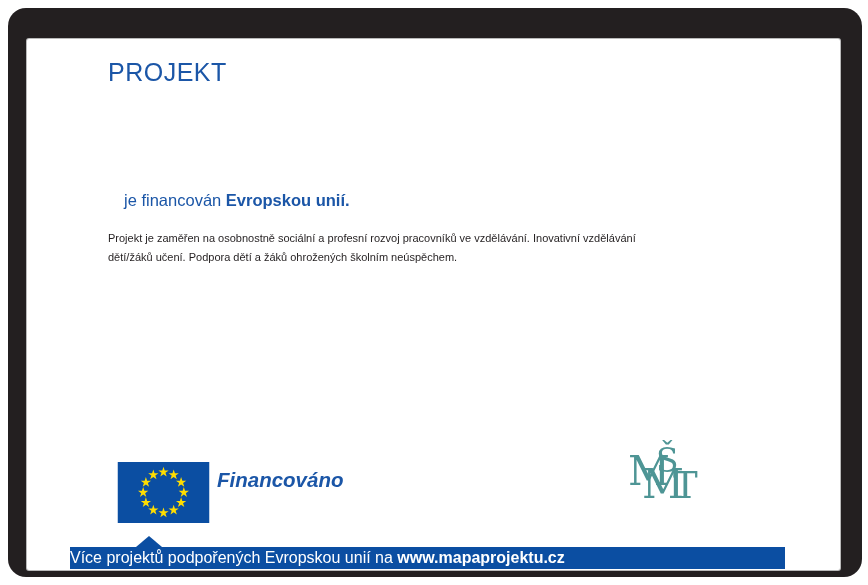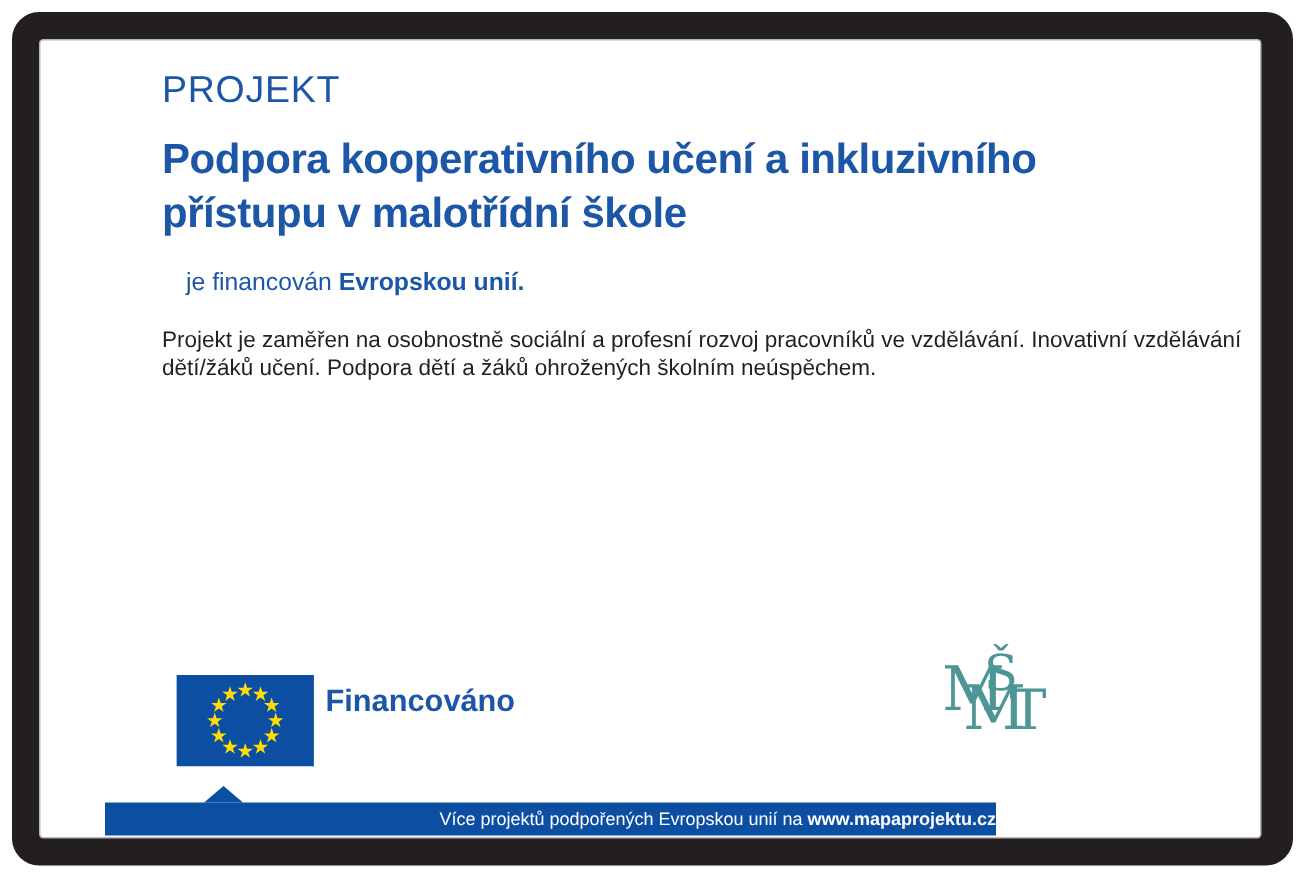--- a/index.html
+++ b/index.html
@@ -24,6 +24,7 @@
     border-radius: 2px;
     box-shadow: 0 0 0 1px #b9b9b9;
     overflow: hidden;
+    margin-top: 12px;
   }
   .kicker {
     position: absolute; left: 81px; top: 19px;

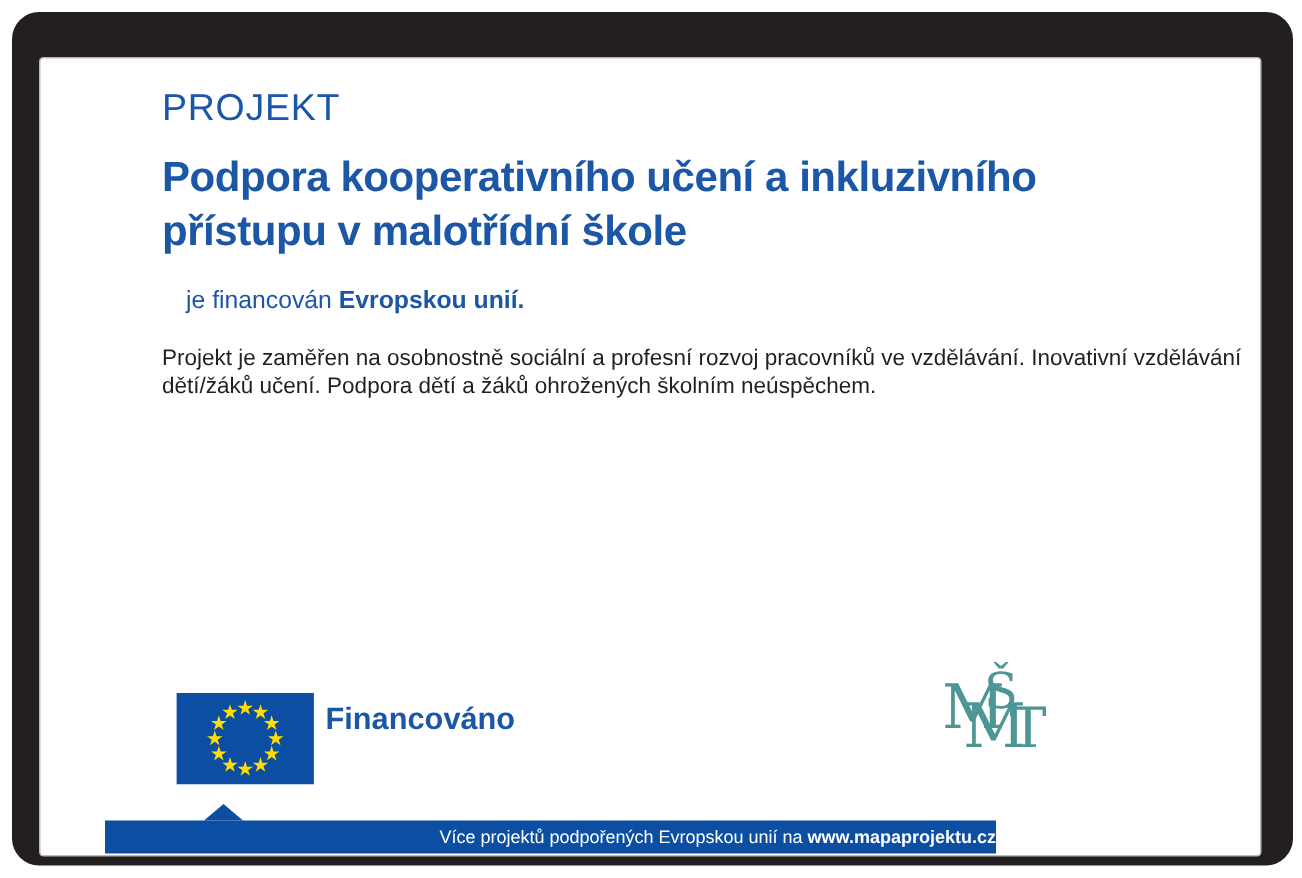--- a/index.html
+++ b/index.html
@@ -103,7 +103,6 @@
 
     <div class="kicker">PROJEKT</div>
 
-    <h1 class="title"><span>Podpora kooperativního učení a inkluzivního</span><br><span>přístupu v malotřídní škole</span></h1>
 
     <div class="funding-line"><span>je financován </span><span class="b">Evropskou unií.</span></div>
 

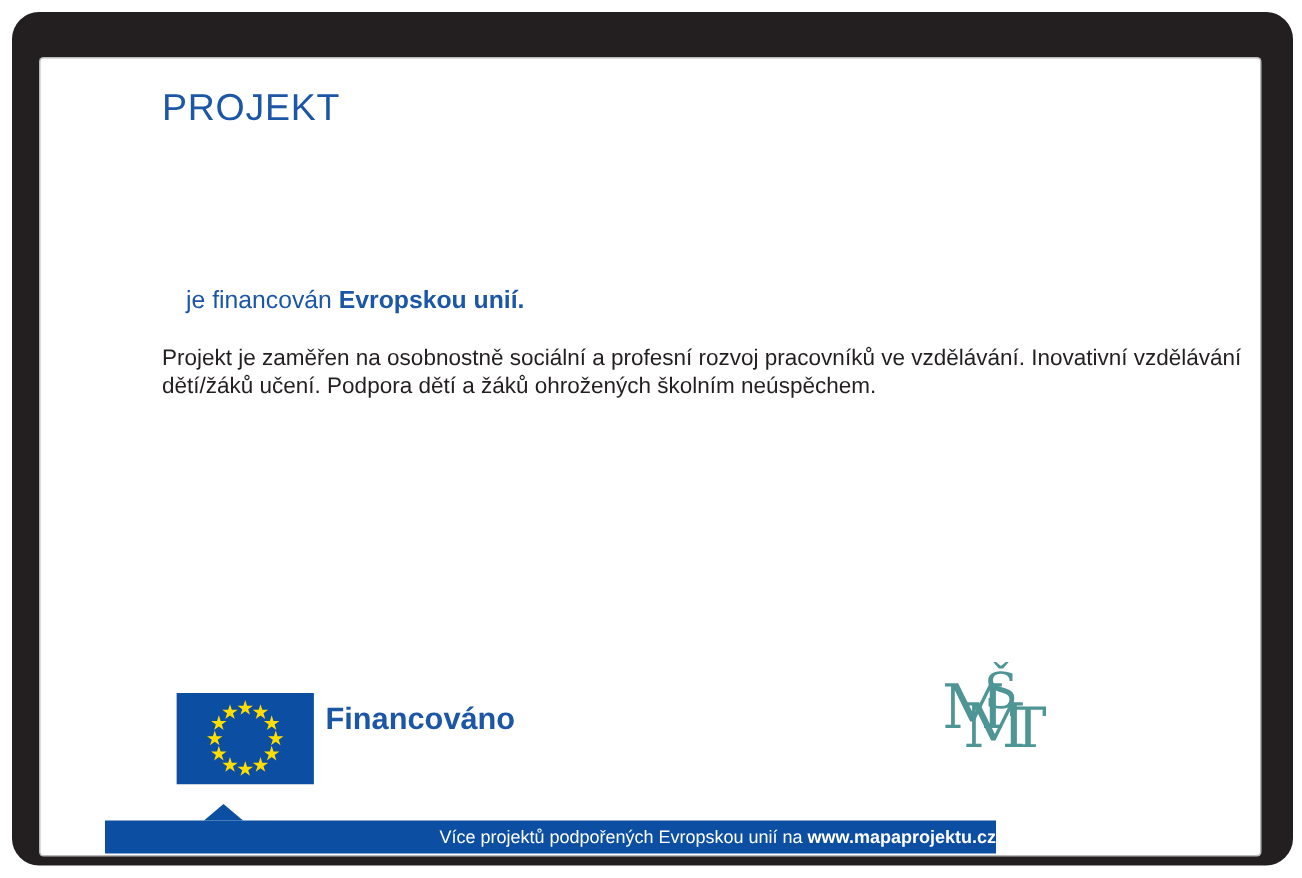--- a/index.html
+++ b/index.html
@@ -45,7 +45,7 @@
   .funding-line .b { font-weight: 700; }
   .desc {
     position: absolute; left: 81px; top: 190px;
-    font-size: 15px; line-height: 19px;
+    font-size: 11px; line-height: 19px;
     color: var(--body-text, #231F20);
     white-space: nowrap;
   }

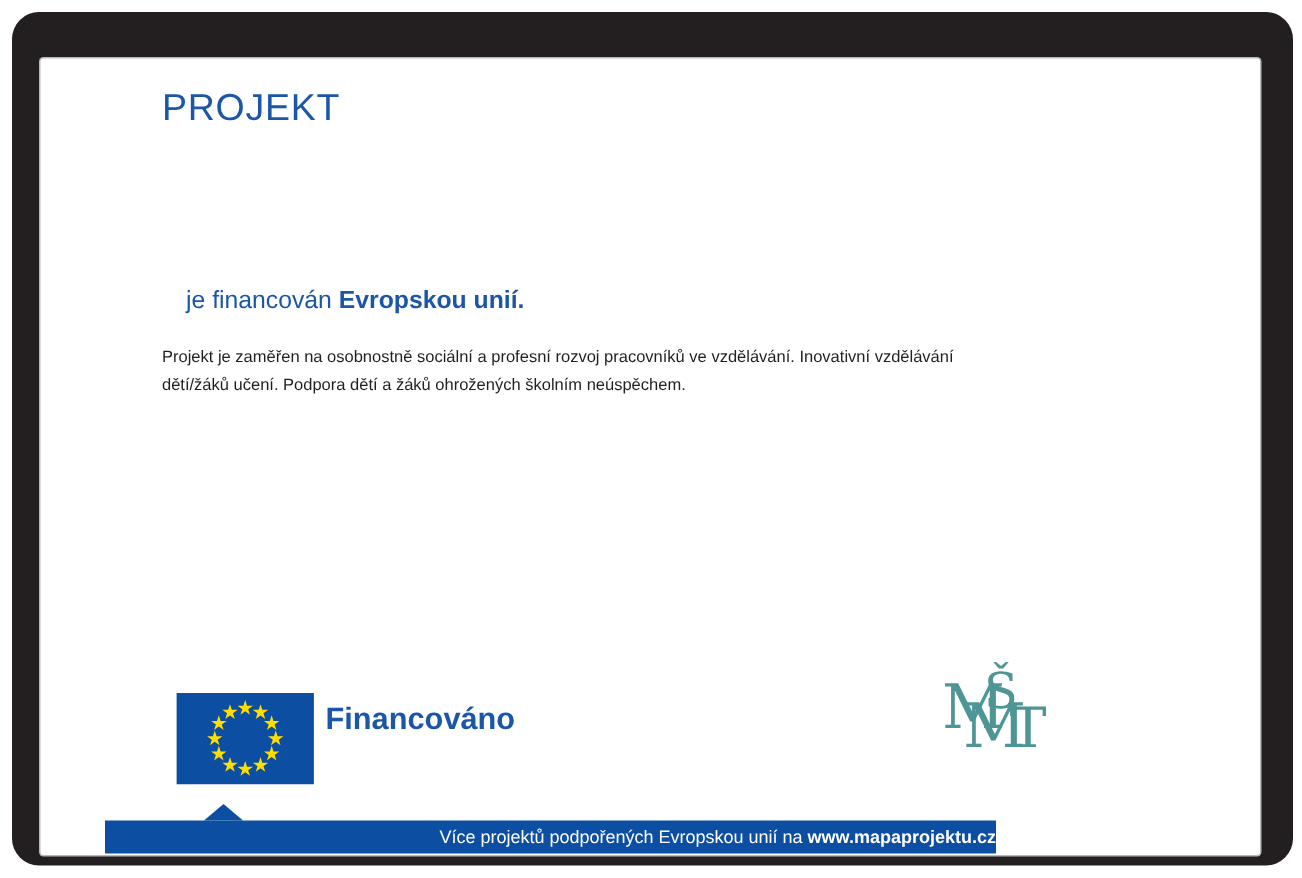--- a/index.html
+++ b/index.html
@@ -57,6 +57,7 @@
     position: absolute; left: 190px; top: 428px;
     font-size: 20.5px; font-weight: 700; line-height: 26px;
     color: var(--heading-blue, #1B56A7);
+    font-style: italic;
   }
   .msmt {
     position: absolute; left: 570px; top: 412px; width: 210px; height: 100px;

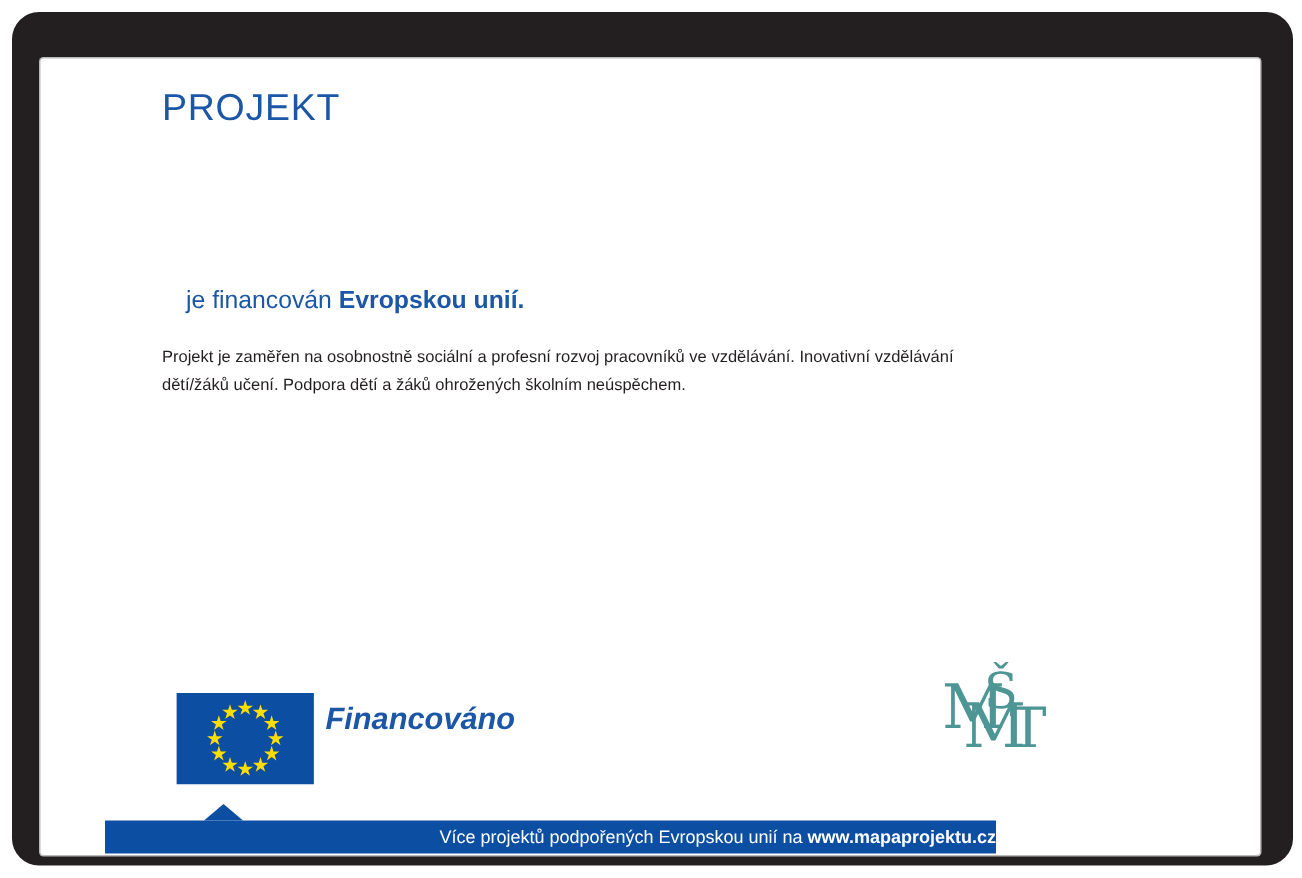--- a/index.html
+++ b/index.html
@@ -88,11 +88,11 @@
   }
   .footer-bar {
     position: absolute; left: 43px; top: 508px;
-    width: 594px; height: 22px;
+    width: 715px; height: 22px;
     background: var(--eu-blue, #0B4EA2);
     color: #ffffff;
-    font-size: 12px; line-height: 22px;
-    text-align: right;
+    font-size: 16px; line-height: 22px;
+    text-align: left;
   }
   .footer-bar .b { font-weight: 700; }
 </style>

